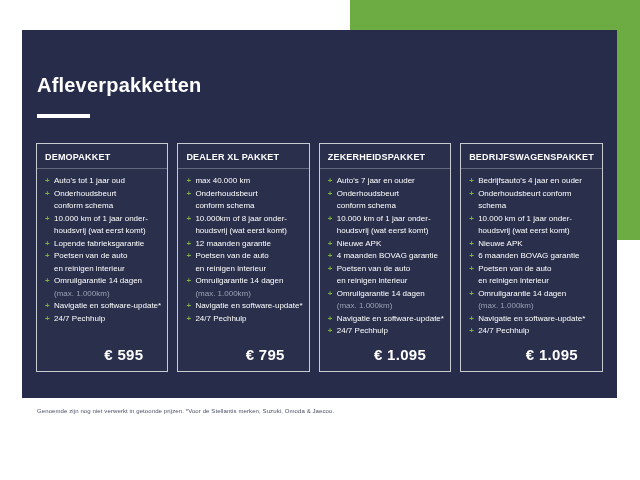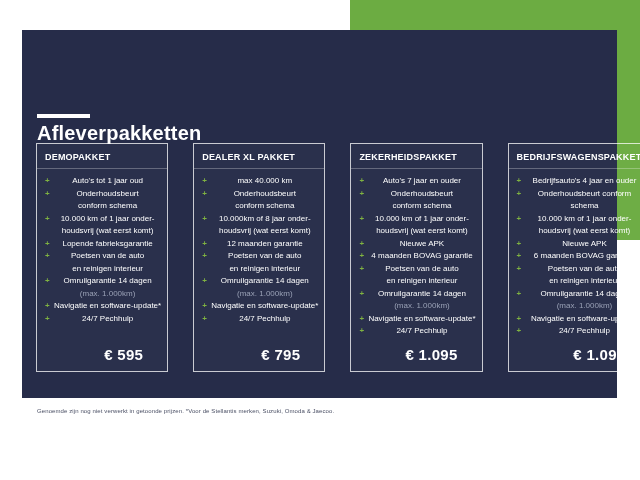--- a/index.html
+++ b/index.html
@@ -31,7 +31,6 @@
     font-weight: bold;
     color: #ffffff;
     letter-spacing: 0.2px;
-    margin-top: 48px;
   }
   .title-underline {
     position: absolute;

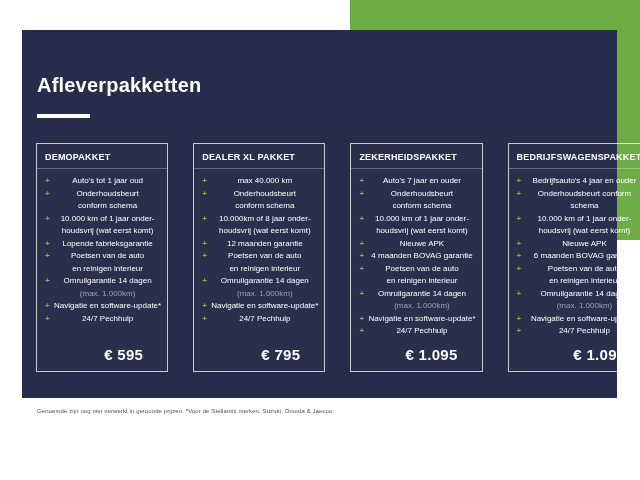--- a/index.html
+++ b/index.html
@@ -43,7 +43,7 @@
     left: 14px; top: 113px;
     width: 567px; height: 229px;
     display: flex;
-    gap: 25px;
+    gap: 9px;
   }
   .card {
     position: relative;

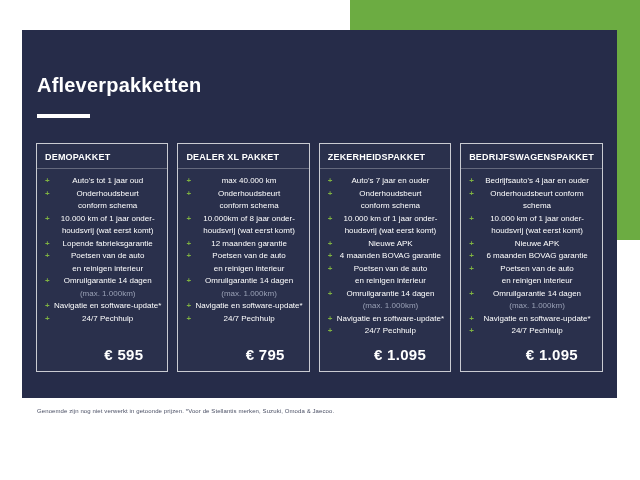--- a/index.html
+++ b/index.html
@@ -77,7 +77,7 @@
     color: #7FB241;
     font-weight: bold;
   }
-  .card-list .lines { display: block; text-align: center; }
+  .card-list .lines { display: block; }
   .card-list .line { display: block; white-space: nowrap; }
   .card-list .line.muted { color: #99A0B5; }
   .card-price {

